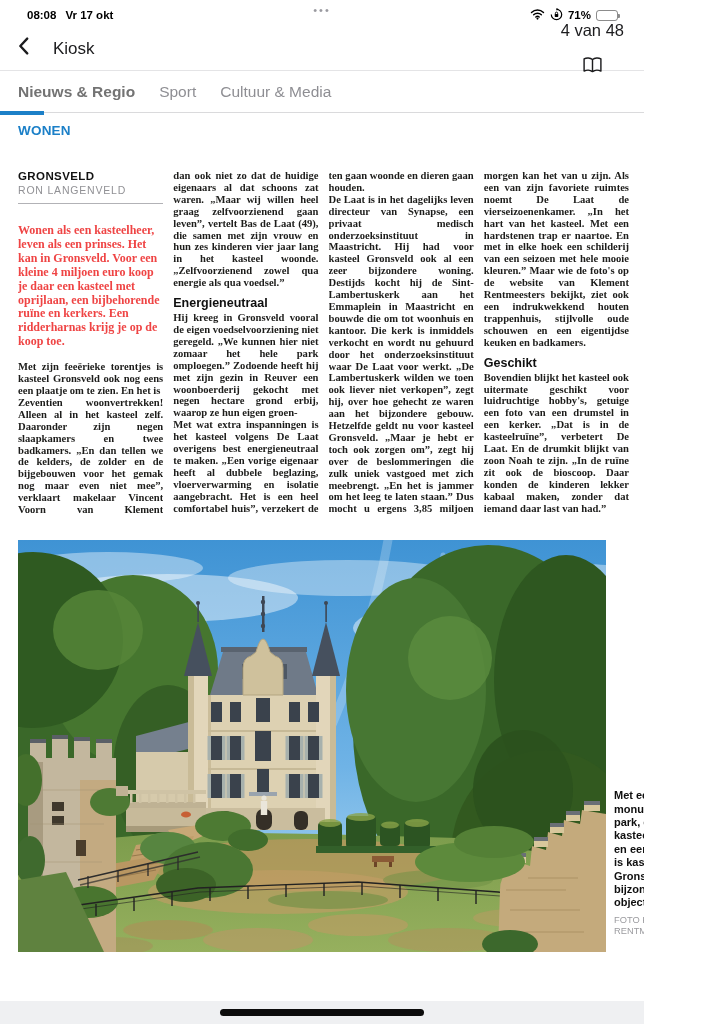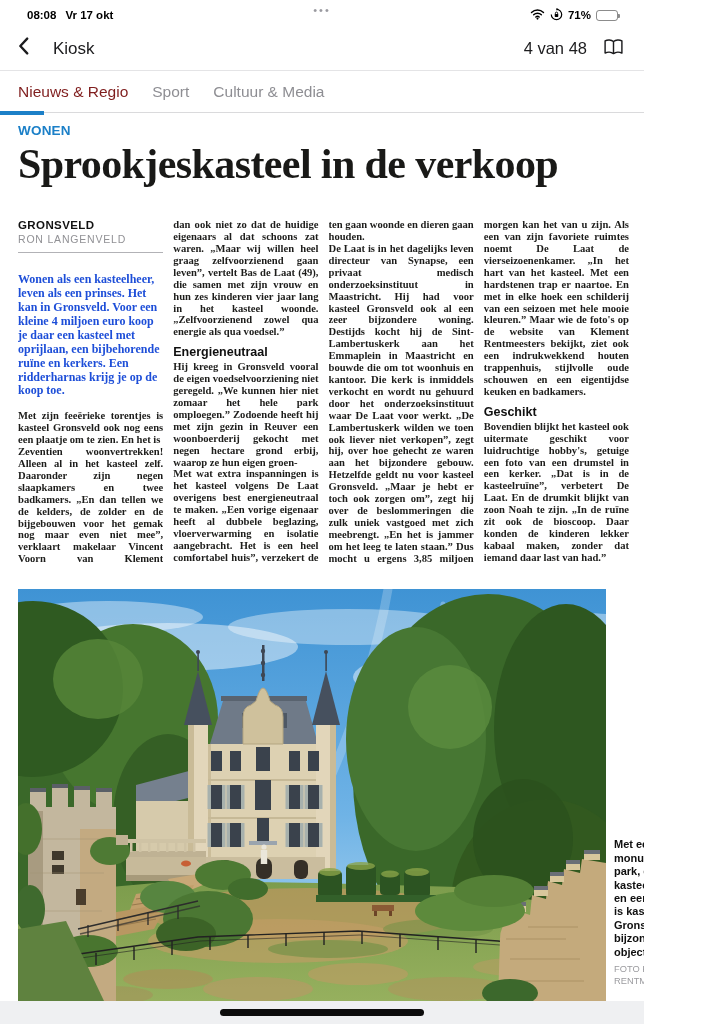--- a/index.html
+++ b/index.html
@@ -27,7 +27,7 @@
           padding:0 20px 0 18px;border-bottom:1px solid #e4e4e6;box-sizing:border-box;}
   .back{display:flex;align-items:center;gap:24px;font-size:17px;color:#1c1c1e;
         background:none;border:none;padding:0;cursor:pointer;font-family:inherit;}
-  .nav-right{display:flex;align-items:center;gap:16px;}
+  .nav-right{display:flex;align-items:center;gap:16px;flex-direction:column;}
   .page-ind{font-size:16.5px;color:#1c1c1e;}
   .icon-btn{background:none;border:none;padding:0;cursor:pointer;display:flex;align-items:center;}
 

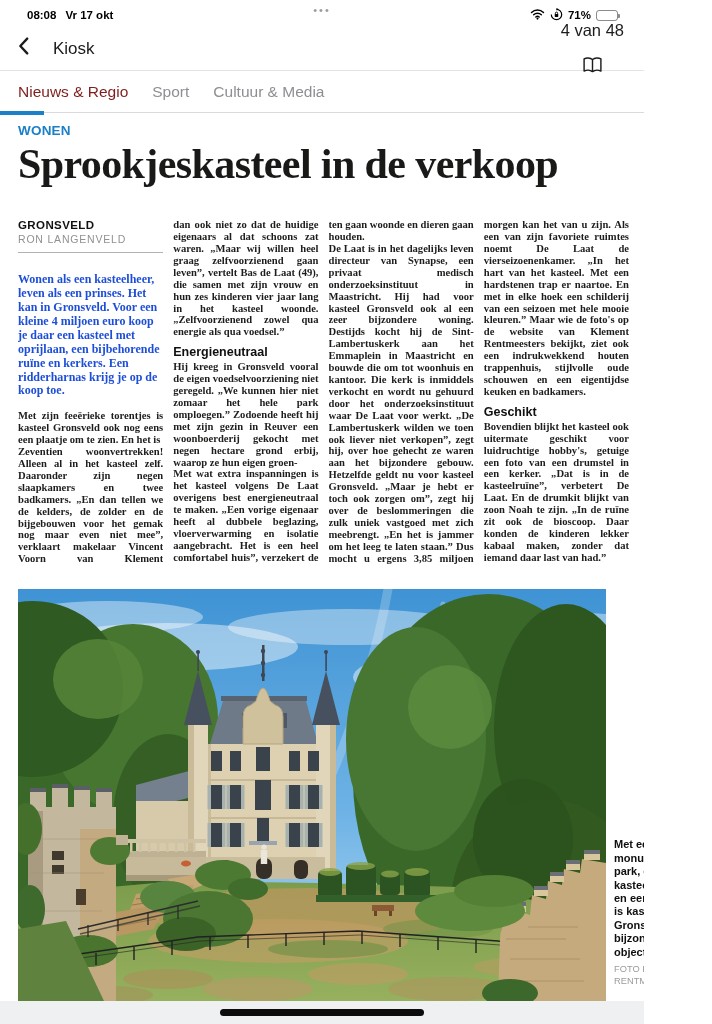--- a/index.html
+++ b/index.html
@@ -35,7 +35,7 @@
   .tabs{height:42px;display:flex;align-items:center;gap:24px;padding:0 18px;
         border-bottom:1px solid #dadadc;position:relative;box-sizing:border-box;}
   .tab{font-size:15.5px;color:#8e8e93;cursor:pointer;}
-  .tab.active{color:#7f1d1d;font-weight:400;}
+  .tab.active{color:#737373;font-weight:700;}
   .tab-accent{position:absolute;left:0;bottom:-2.5px;width:44px;height:4px;background:#1c80c8;}
 
   

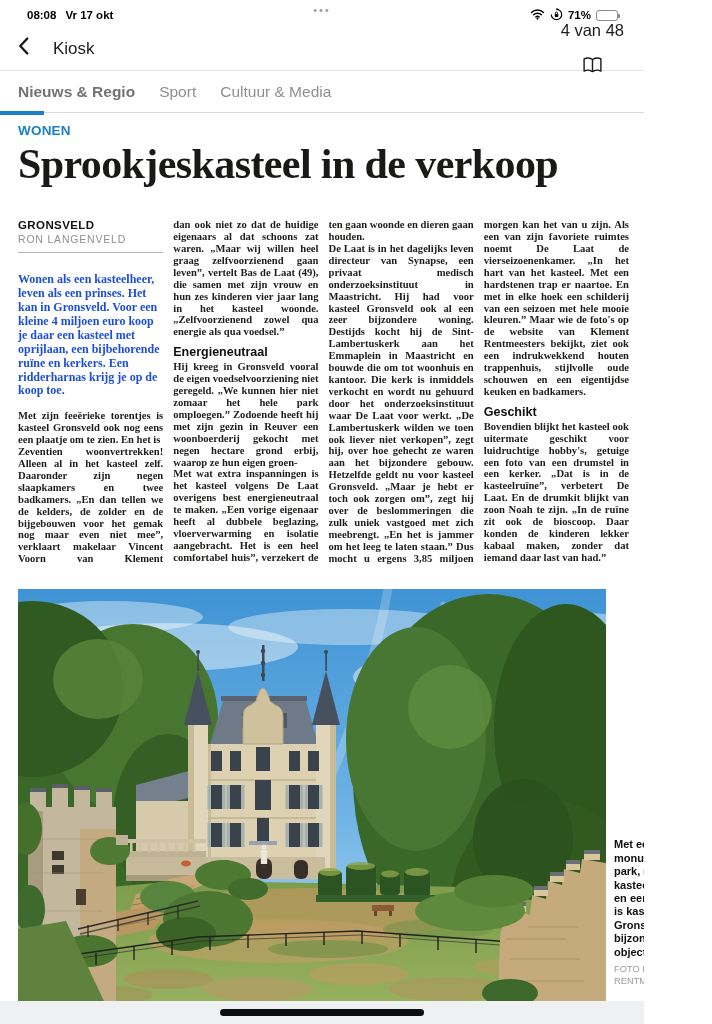--- a/index.html
+++ b/index.html
@@ -135,7 +135,6 @@
 
   <main class="article">
     <div class="kicker">WONEN</div>
-    <h1 class="headline">Sprookjeskasteel in de verkoop</h1>
 
     <div class="columns">
       <section class="col">

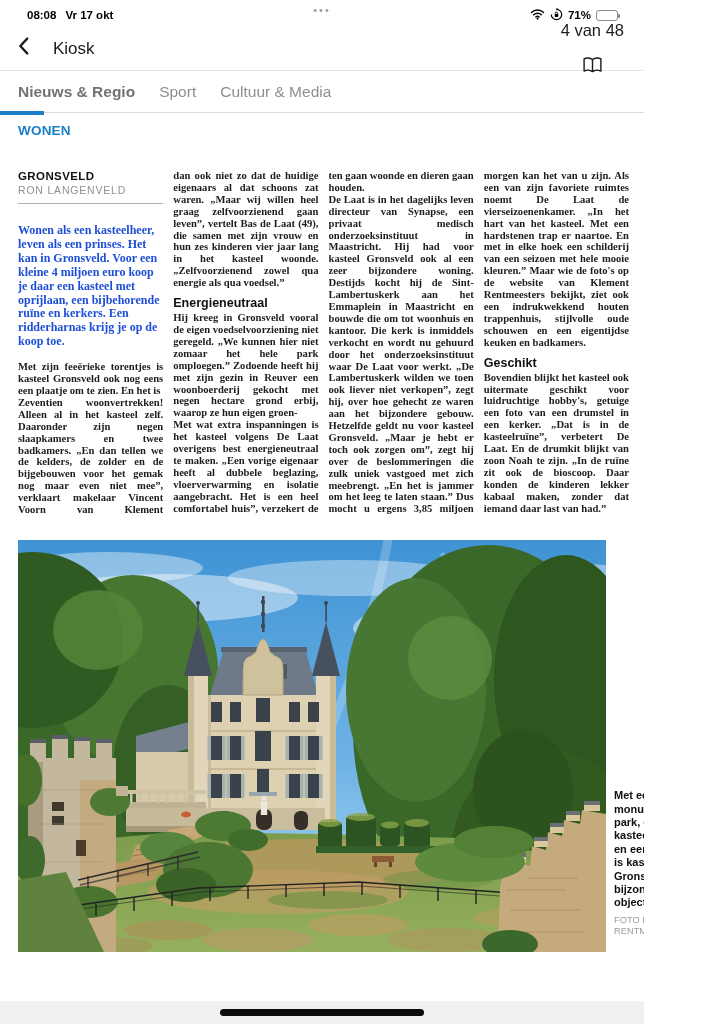--- a/index.html
+++ b/index.html
@@ -51,7 +51,7 @@
   .byline .loc{font-size:11.5px;font-weight:700;letter-spacing:.4px;color:#111;}
   .byline .author{font-size:10.5px;color:#919195;letter-spacing:.8px;margin-top:2px;}
   p.intro{font-family:"Liberation Serif",serif;font-weight:700;font-size:12px;
-          line-height:13.9px;margin:0 0 12px;color:#1d4ed8;}
+          line-height:13.9px;margin:0 0 12px;color:#ef4444;}
   p.body{font-family:"Liberation Serif",serif;font-size:10.6px;line-height:11.9px;
          text-align:justify;margin:0;color:#1d1d1b;hyphens:auto;font-weight:bold;-webkit-hyphens:auto;}
   .subhead{font-size:12.5px;font-weight:700;color:#0f0f0f;margin:7px 0 2px;}

